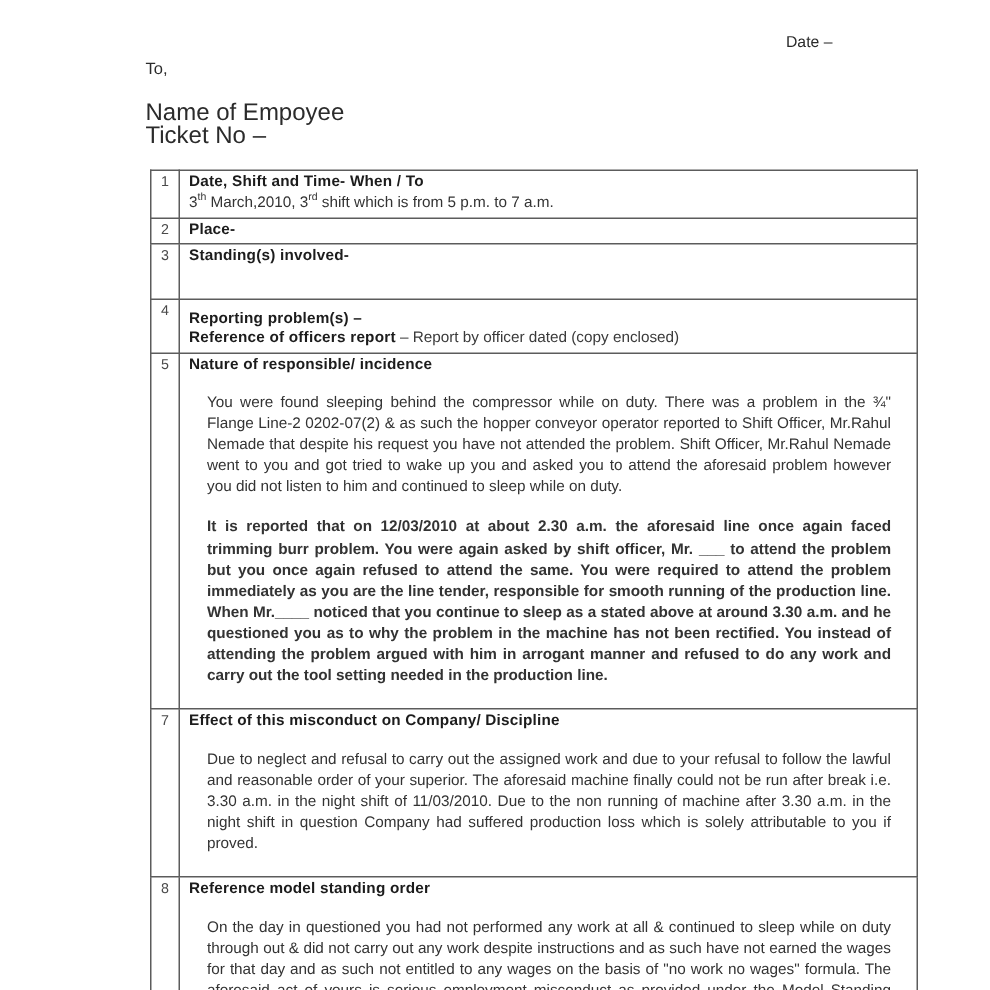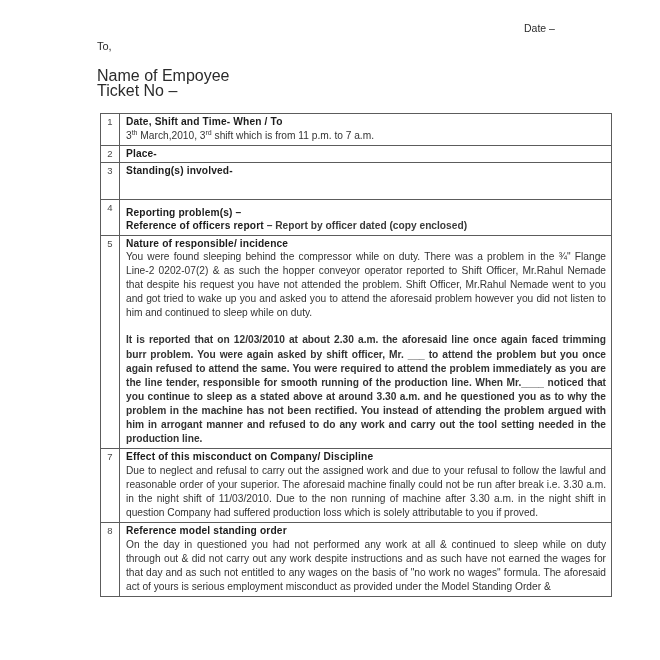--- a/index.html
+++ b/index.html
@@ -144,7 +144,7 @@
         <td class="num-cell">1</td>
         <td class="body-cell">
           <div class="hd">Date, Shift and Time- When / To</div>
-          <div class="sub"><span>3</span><sup>th</sup><span> March,2010, 3</span><sup>rd</sup><span> shift which is from 11 p.m. to 7 a.m.</span></div>
+          <div class="sub"><span>3</span><sup>th</sup><span> March,2010, 3</span><sup>rd</sup><span> shift which is from 5 p.m. to 7 a.m.</span></div>
         </td>
       </tr>
 

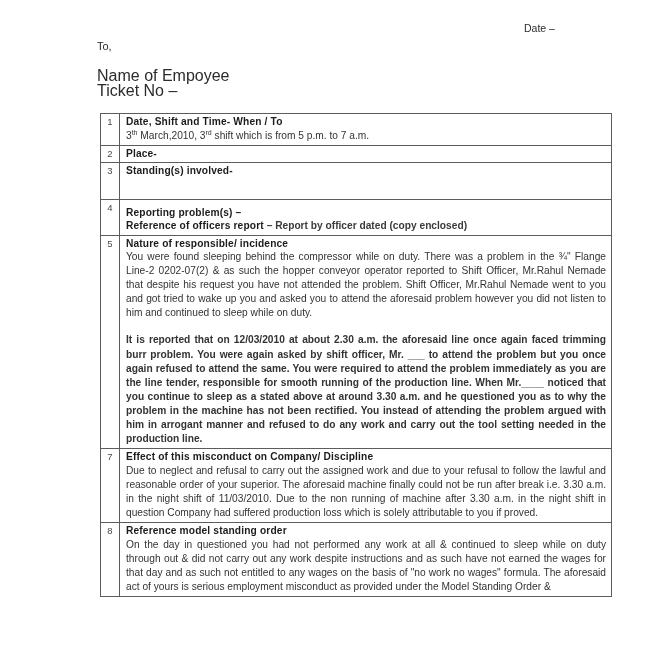--- a/index.html
+++ b/index.html
@@ -88,7 +88,7 @@
     color: #1c1c1c;
   }
   .hd .tail {
-    font-weight: bold;
+    font-weight: normal;
     color: #3a3a3a;
     letter-spacing: 0;
     text-align: center;

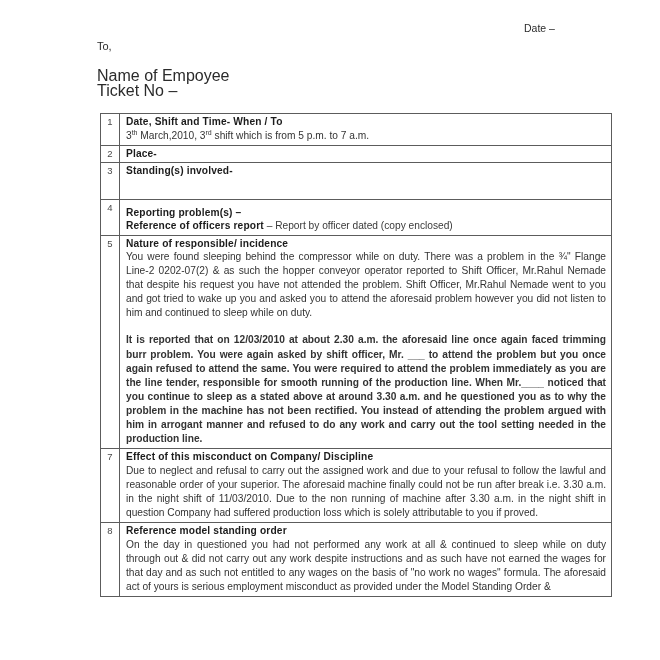--- a/index.html
+++ b/index.html
@@ -104,7 +104,7 @@
     text-align: justify;
     text-justify: inter-word;
     color: #333333;
-    margin: 0;
+    margin: 12px;
   }
   .para + .para {
     margin-top: 13px;

